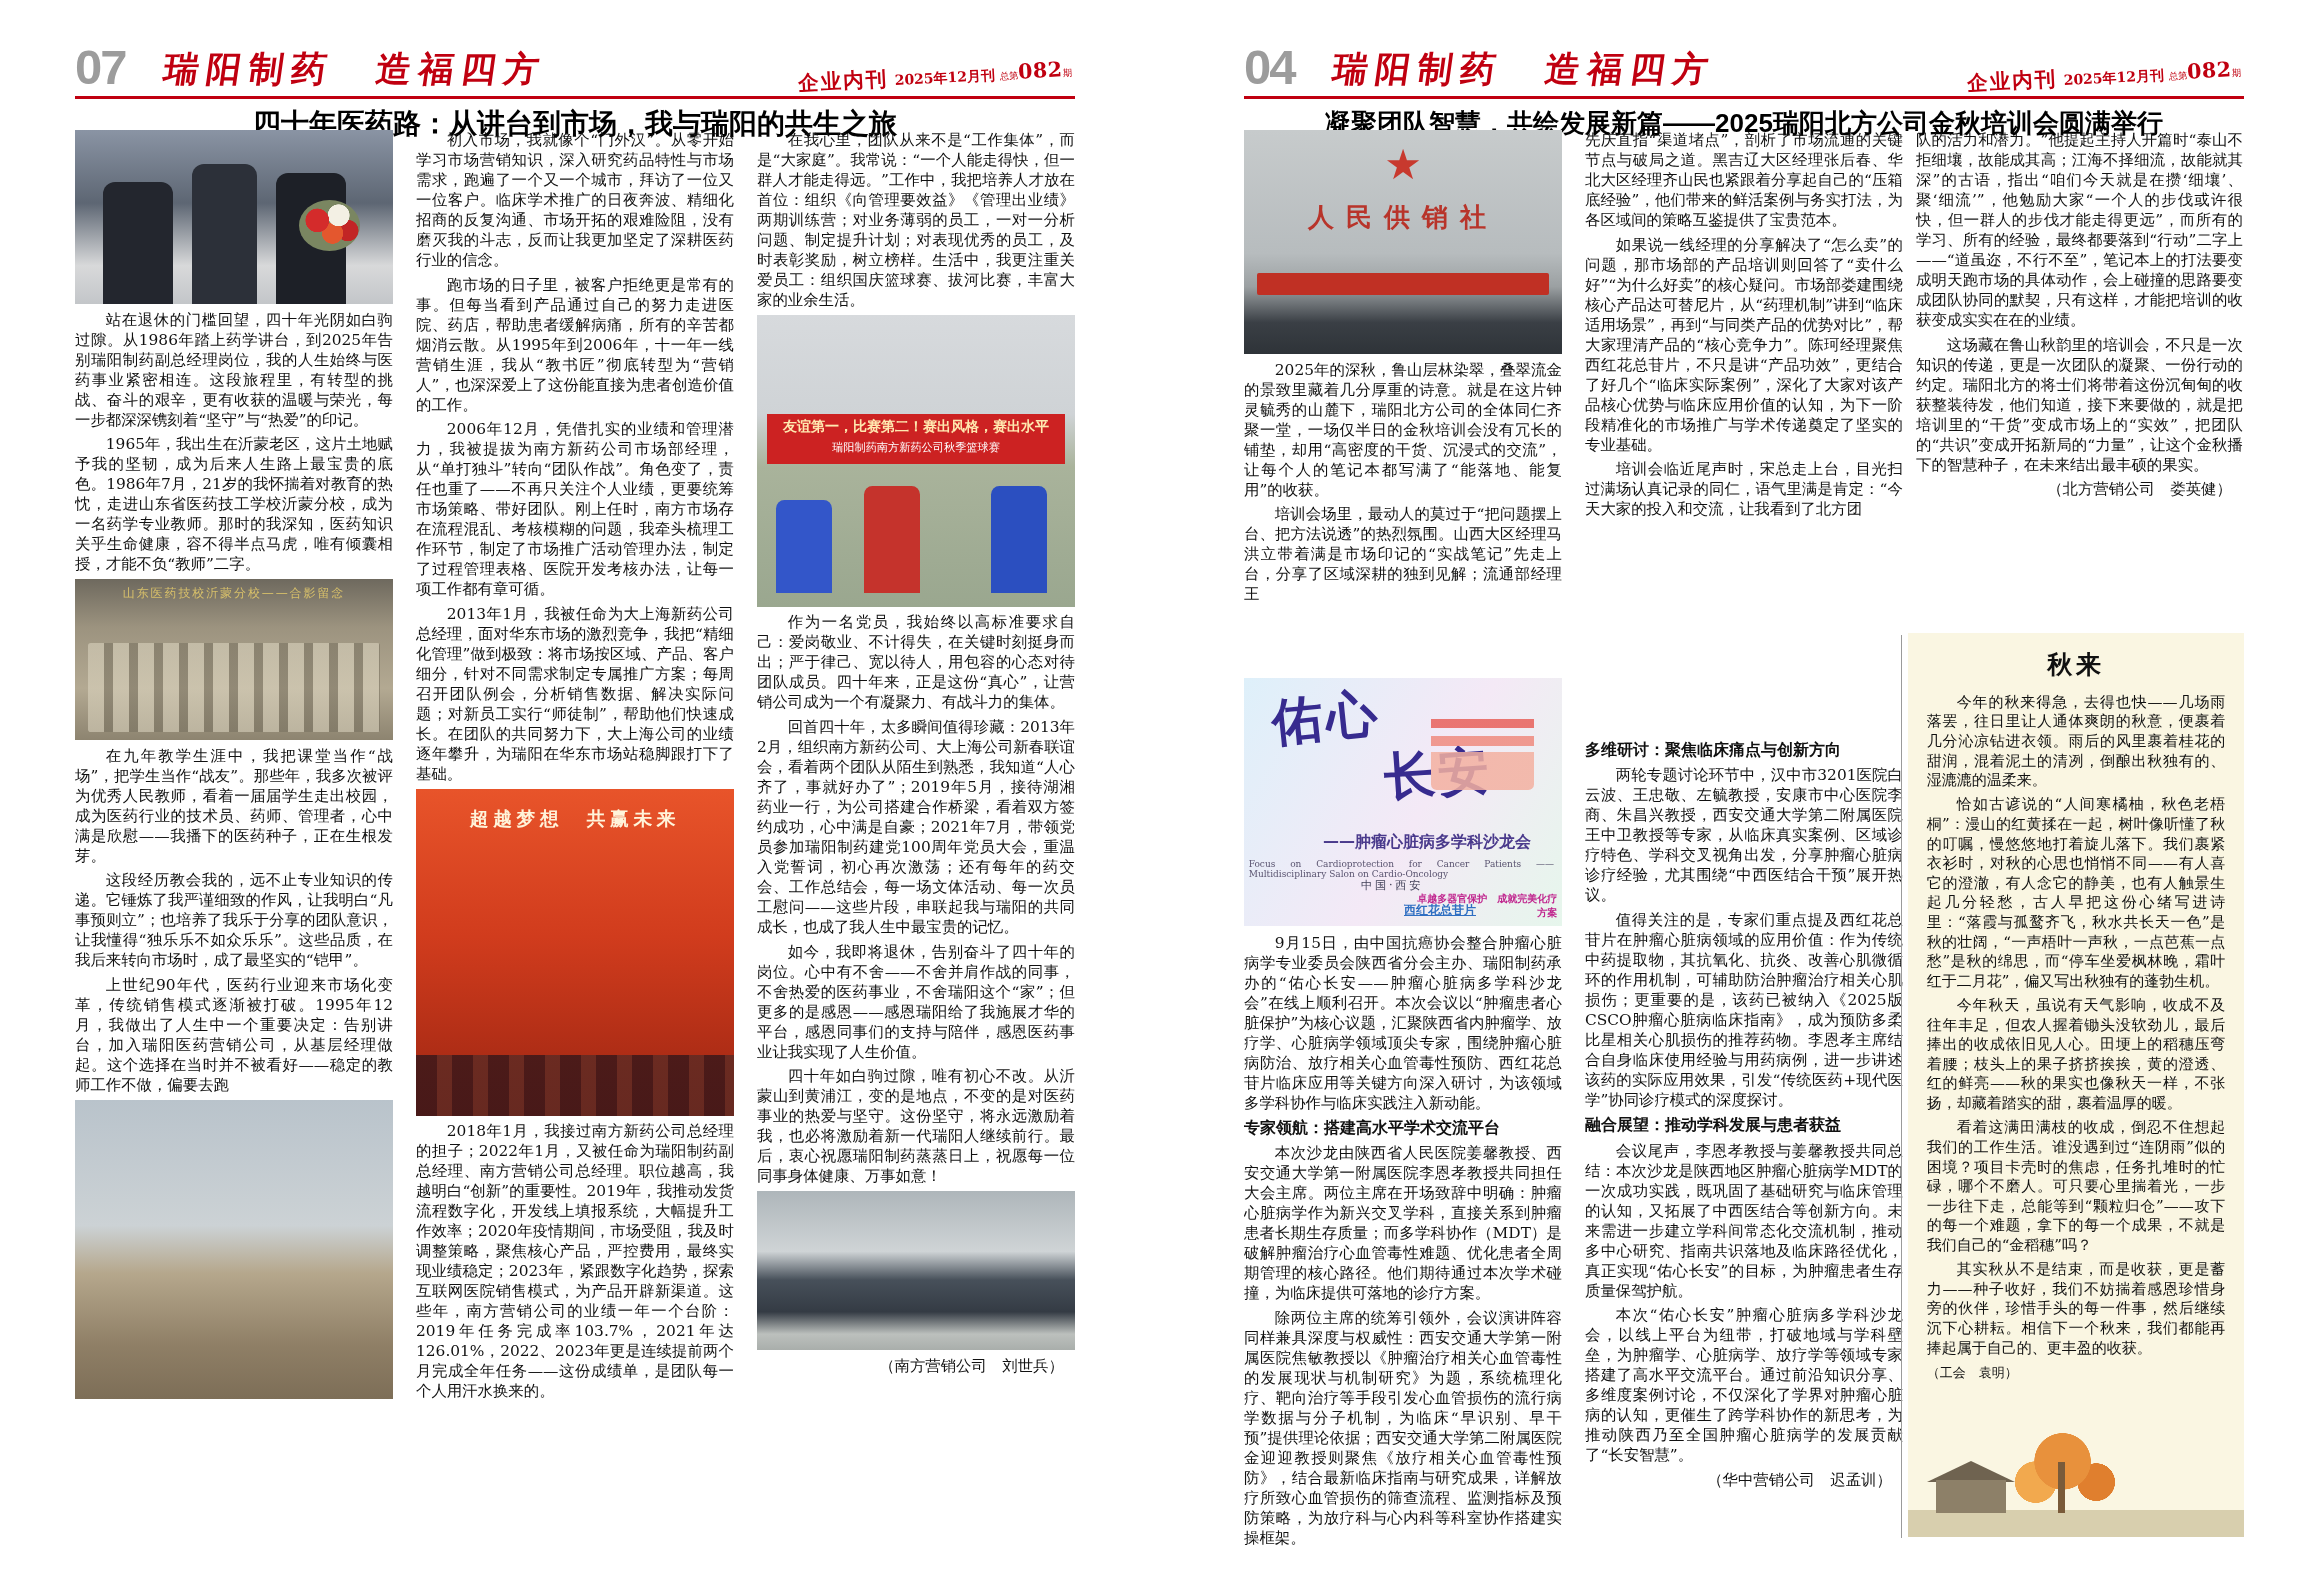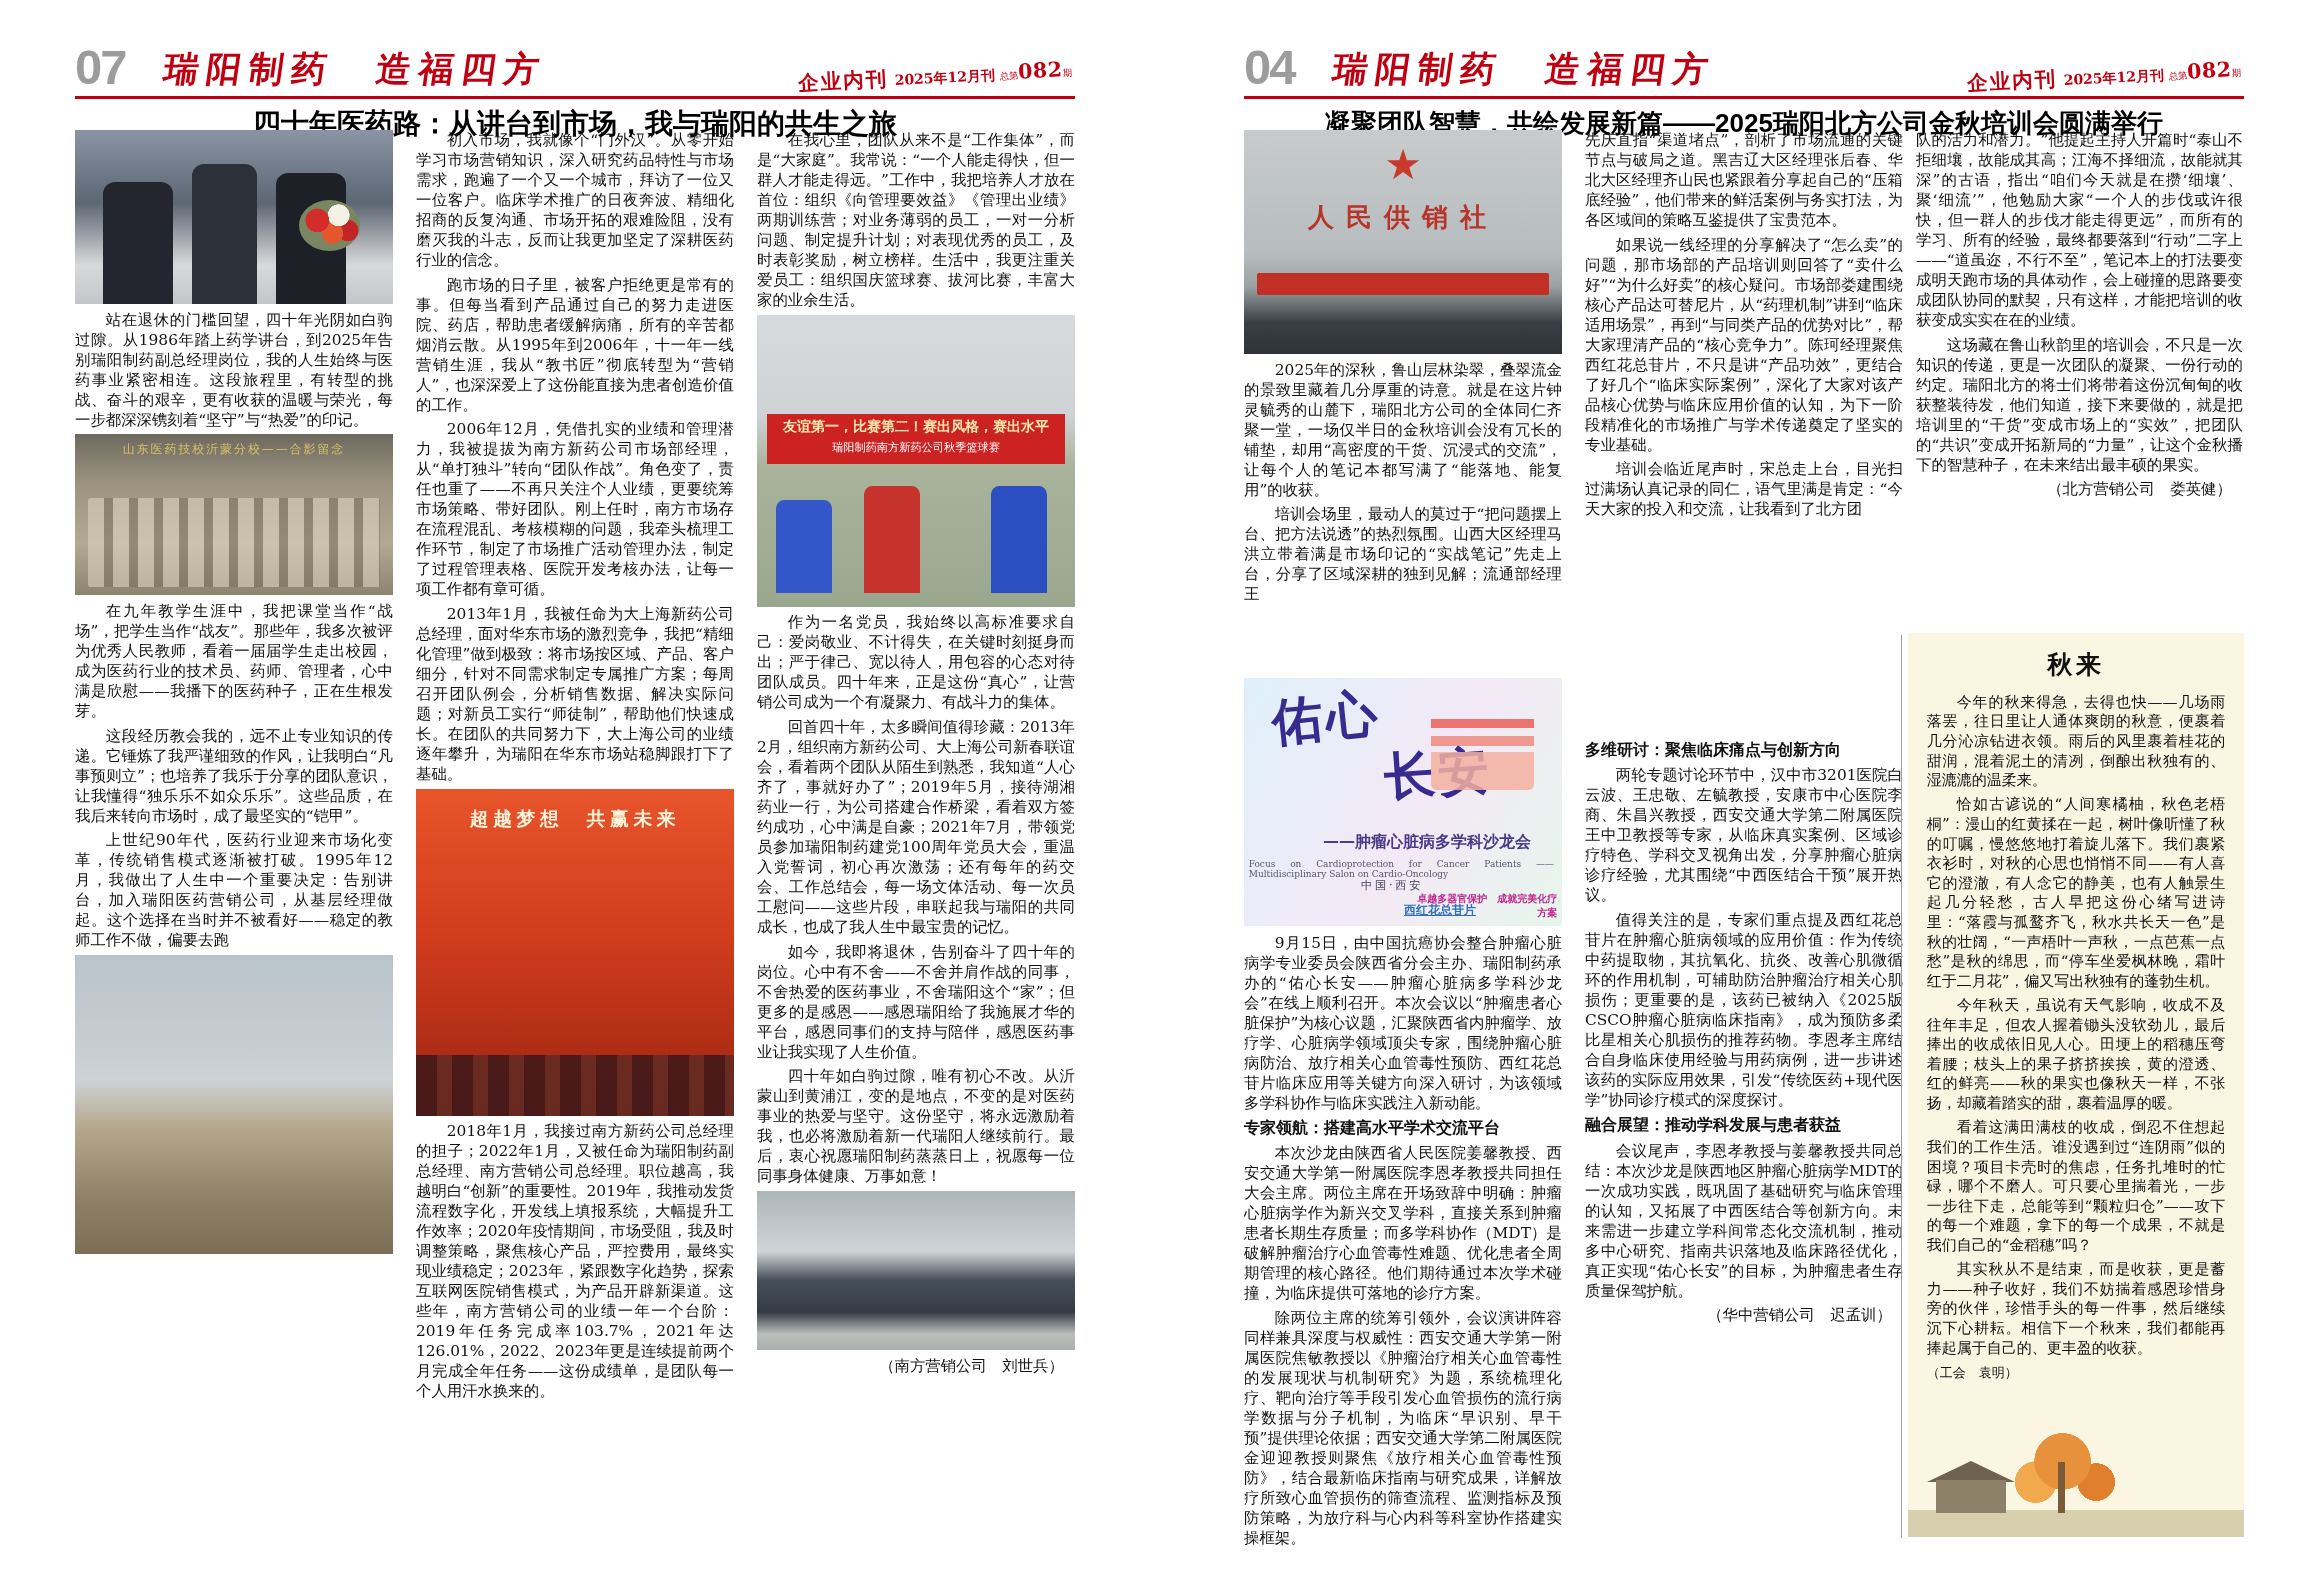--- a/index.html
+++ b/index.html
@@ -141,6 +141,7 @@
       <div class="flowers"></div>
     </div>
     <p>站在退休的门槛回望，四十年光阴如白驹过隙。从1986年踏上药学讲台，到2025年告别瑞阳制药副总经理岗位，我的人生始终与医药事业紧密相连。这段旅程里，有转型的挑战、奋斗的艰辛，更有收获的温暖与荣光，每一步都深深镌刻着“坚守”与“热爱”的印记。</p>
+    <p>1965年，我出生在沂蒙老区，这片土地赋予我的坚韧，成为后来人生路上最宝贵的底色。1986年7月，21岁的我怀揣着对教育的热忱，走进山东省医药技工学校沂蒙分校，成为一名药学专业教师。那时的我深知，医药知识关乎生命健康，容不得半点马虎，唯有倾囊相授，才能不负“教师”二字。</p>
     <div class="photo ph-class">
       <div class="ph-overlay-gold">山东医药技校沂蒙分校——合影留念</div>
       <div class="rows"></div>

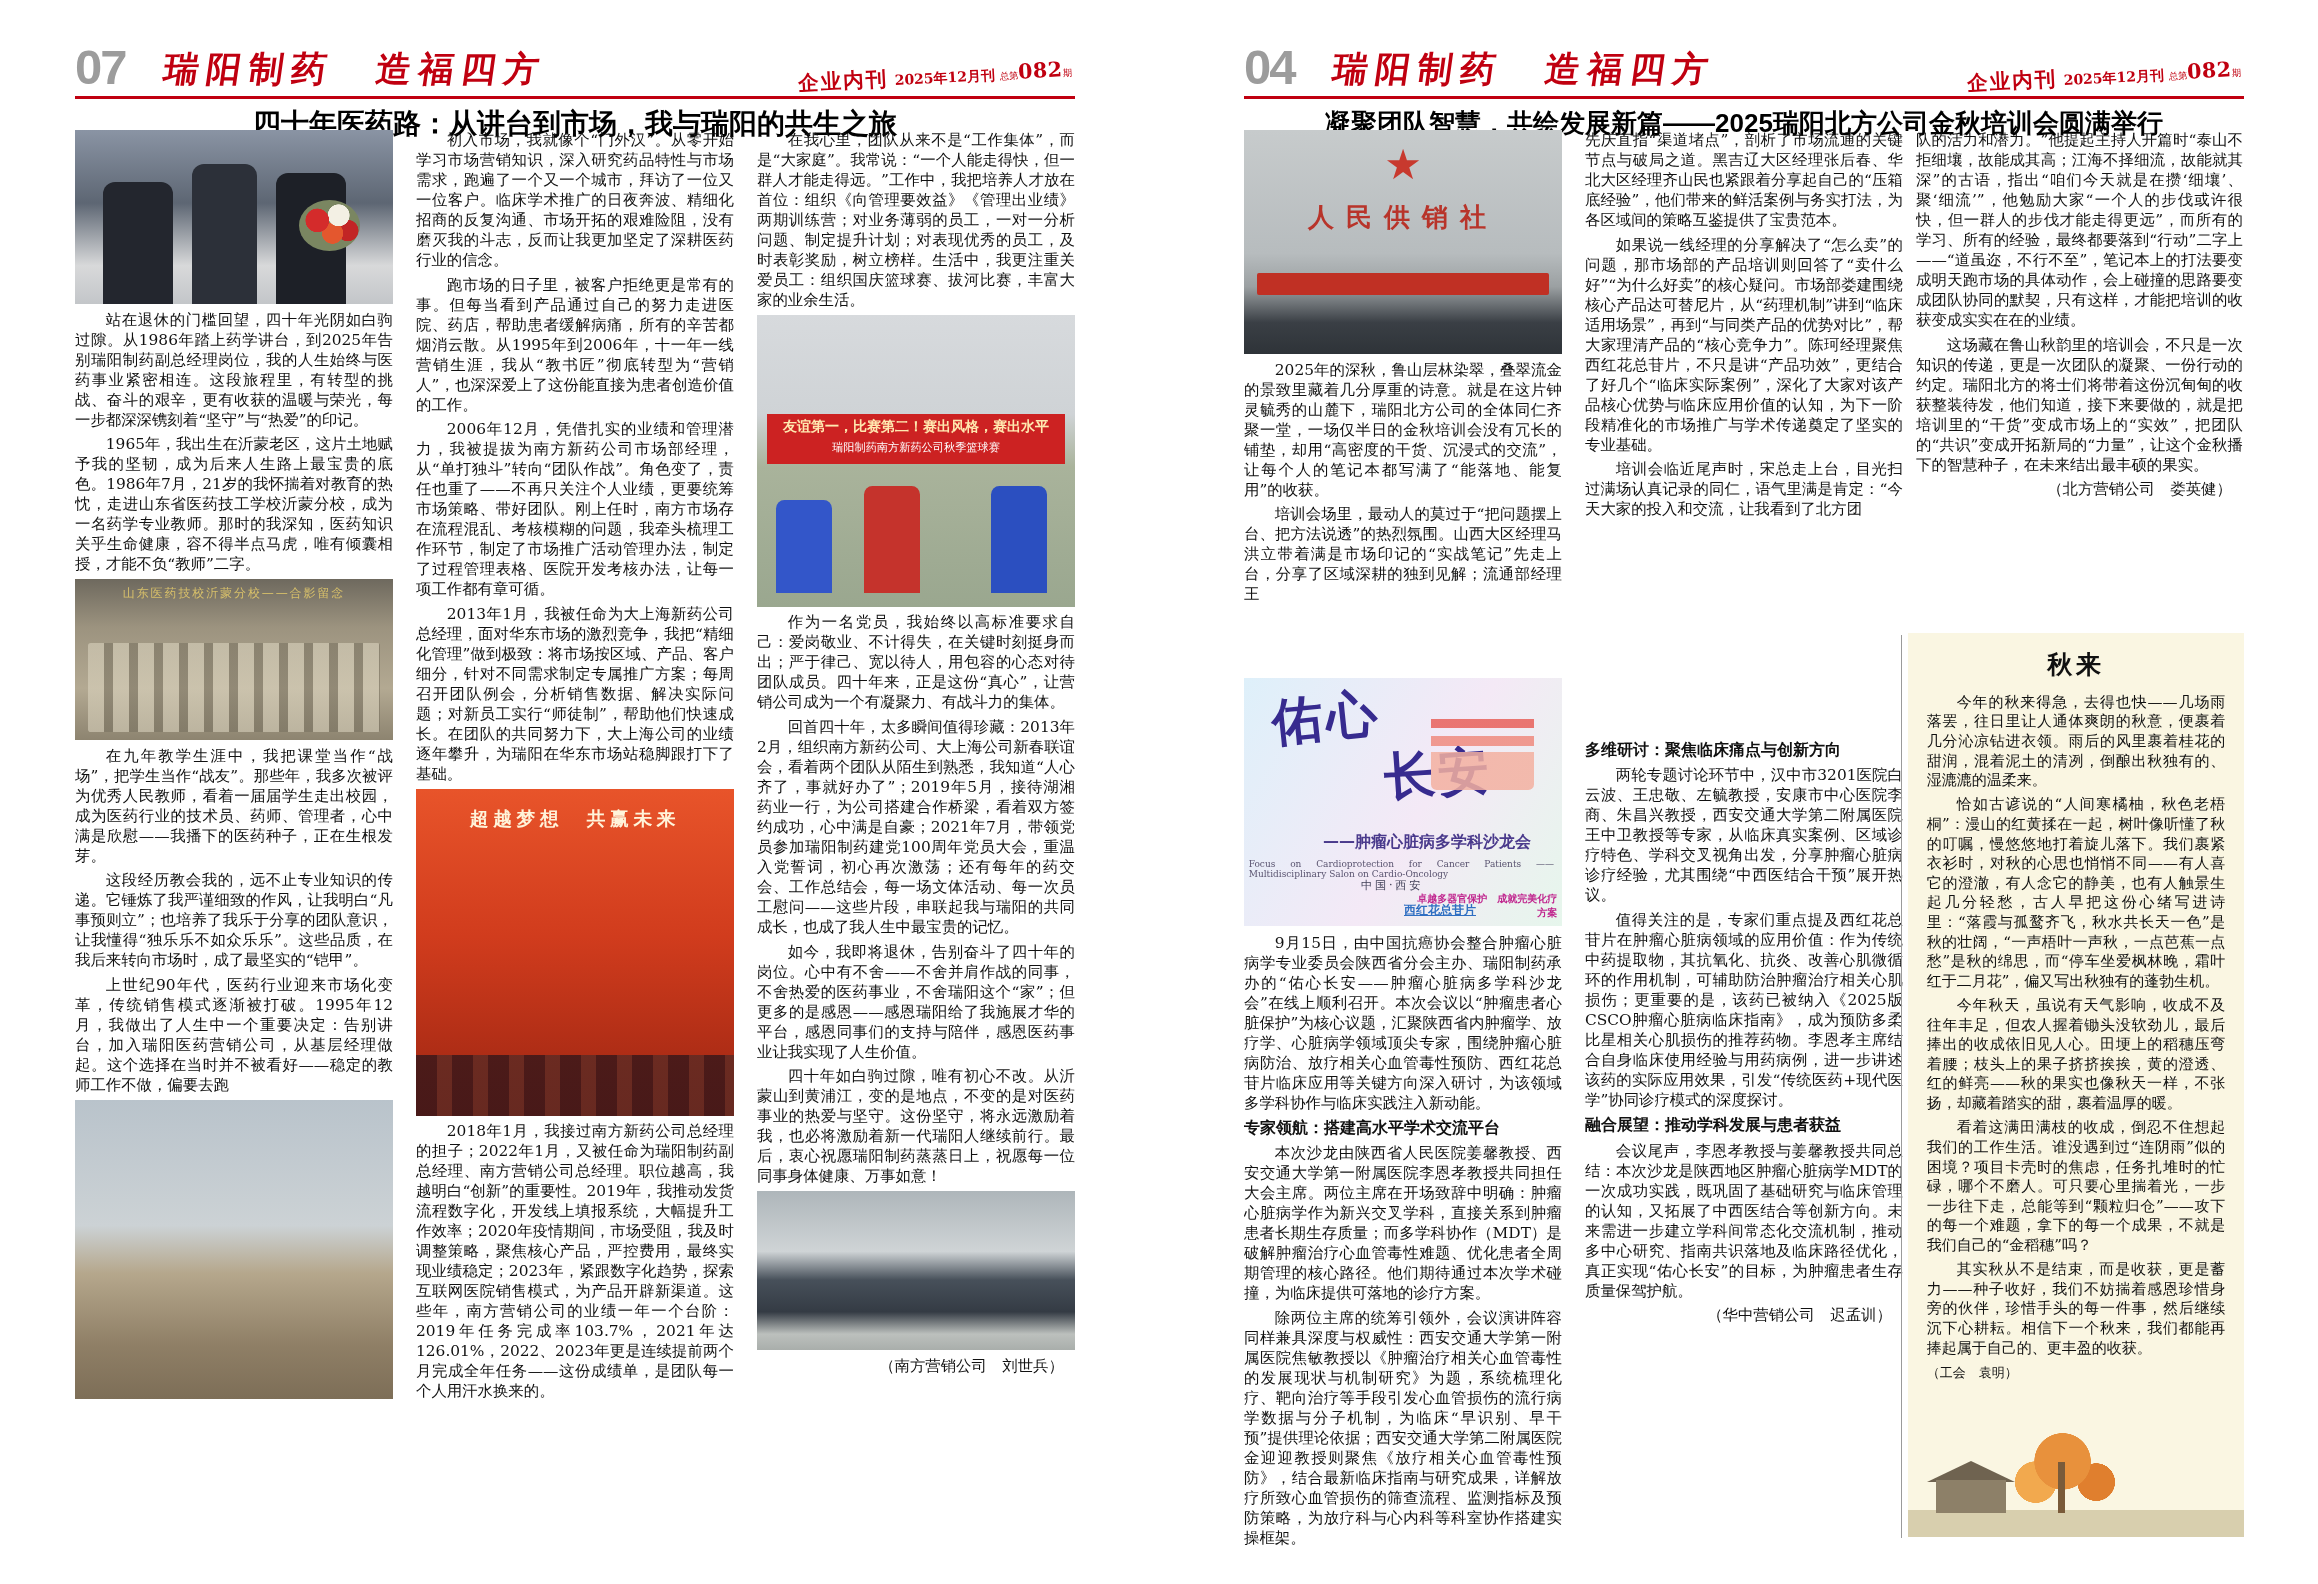--- a/index.html
+++ b/index.html
@@ -240,6 +240,7 @@
     <p>值得关注的是，专家们重点提及西红花总苷片在肿瘤心脏病领域的应用价值：作为传统中药提取物，其抗氧化、抗炎、改善心肌微循环的作用机制，可辅助防治肿瘤治疗相关心肌损伤；更重要的是，该药已被纳入《2025版CSCO肿瘤心脏病临床指南》，成为预防多柔比星相关心肌损伤的推荐药物。李恩孝主席结合自身临床使用经验与用药病例，进一步讲述该药的实际应用效果，引发“传统医药+现代医学”协同诊疗模式的深度探讨。</p>
     <div class="shead">融合展望：推动学科发展与患者获益</div>
     <p>会议尾声，李恩孝教授与姜馨教授共同总结：本次沙龙是陕西地区肿瘤心脏病学MDT的一次成功实践，既巩固了基础研究与临床管理的认知，又拓展了中西医结合等创新方向。未来需进一步建立学科间常态化交流机制，推动多中心研究、指南共识落地及临床路径优化，真正实现“佑心长安”的目标，为肿瘤患者生存质量保驾护航。</p>
+    <p>本次“佑心长安”肿瘤心脏病多学科沙龙会，以线上平台为纽带，打破地域与学科壁垒，为肿瘤学、心脏病学、放疗学等领域专家搭建了高水平交流平台。通过前沿知识分享、多维度案例讨论，不仅深化了学界对肿瘤心脏病的认知，更催生了跨学科协作的新思考，为推动陕西乃至全国肿瘤心脏病学的发展贡献了“长安智慧”。</p>
     <p class="byline">（华中营销公司　迟孟训）</p>
   </div>
 

